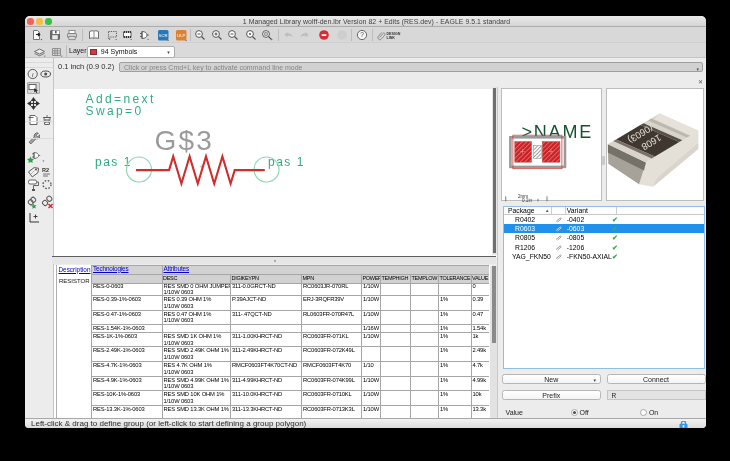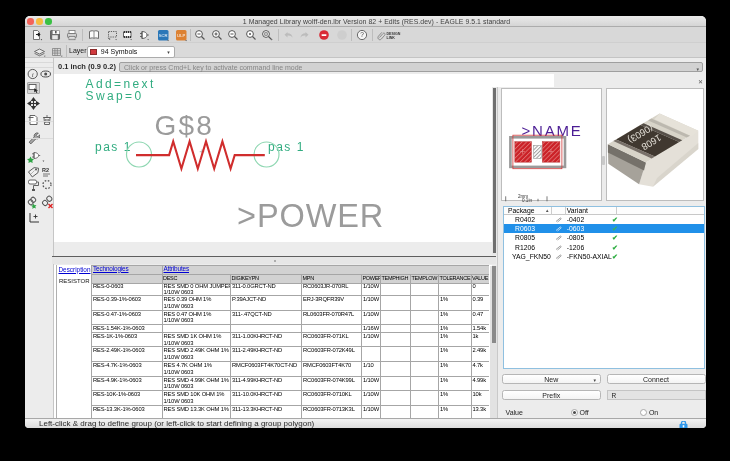--- a/index.html
+++ b/index.html
@@ -16,7 +16,7 @@
 .ticon{position:absolute;top:2px}
 
 #cmdrow{position:absolute;left:29px;top:42px;width:652px;height:18.5px;background:#ececec}
-#coord{position:absolute;left:33px;top:46px;font-size:7.5px;font-weight:bold;color:#2b2b2b}
+#coord{position:absolute;left:33px;top:46px;font-size:7.5px;font-weight:normal;color:#2b2b2b}
 #cmdin{position:absolute;left:94px;top:45.5px;width:584px;height:10.5px;background:#d2d2d2;border:1px solid #9f9f9f;border-radius:2px;font-size:7px;color:#868686;line-height:9px;padding-left:4px}
 #cmdin .dn{position:absolute;right:3px;top:2px;font-size:5px;color:#555}
 

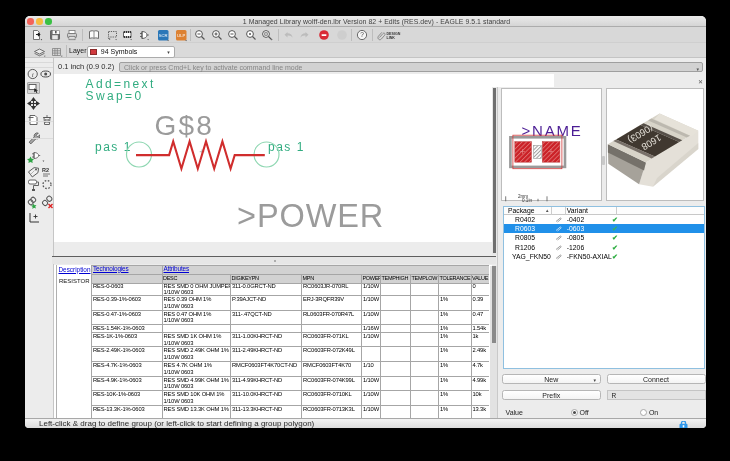--- a/index.html
+++ b/index.html
@@ -26,7 +26,7 @@
 #notif{position:absolute;left:29px;top:60.5px;width:652px;height:10px;background:#d6ebf7;font-size:7.2px;color:#1c1c1c;text-align:center;line-height:10.5px;padding-right:10px}
 #notifx{position:absolute;left:673px;top:60.5px;font-size:6px;color:#555;line-height:10px}
 
-#canvas{position:absolute;left:29px;top:58px;width:500px;height:168px;background:#fff;overflow:hidden}
+#canvas{position:absolute;left:29px;top:73px;width:500px;height:168px;background:#fff;overflow:hidden}
 .grn{color:#31ac80;position:absolute;white-space:pre}
 .gry{color:#9b9b9b;position:absolute;white-space:pre}
 #vscroll1{position:absolute;left:467px;top:70.5px;width:5px;height:168px;background:#e7e7e7}

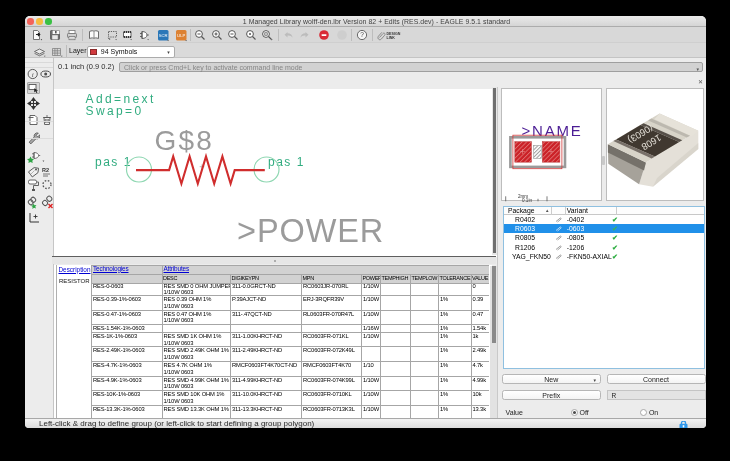--- a/index.html
+++ b/index.html
@@ -265,7 +265,7 @@
 <div id="notifx">✕</div>
 <div id="canvas">
 <div class="grn" style="left:31.5px;top:5.2px;font-size:12px;letter-spacing:2.4px;line-height:11.5px">Add=next<br>Swap=0</div>
-<div class="gry" style="left:100.5px;top:36px;font-size:28px;letter-spacing:2.2px">G$8</div>
+<div class="gry" style="left:100.5px;top:36px;font-size:28px;letter-spacing:2.2px">G$3</div>
 <div class="grn" style="left:41px;top:65.5px;font-size:12px;letter-spacing:1.5px">pas 1</div>
 <div class="grn" style="left:214px;top:65.5px;font-size:12px;letter-spacing:1.5px">pas 1</div>
 <svg class="abs" style="left:0;top:0" width="438" height="168">

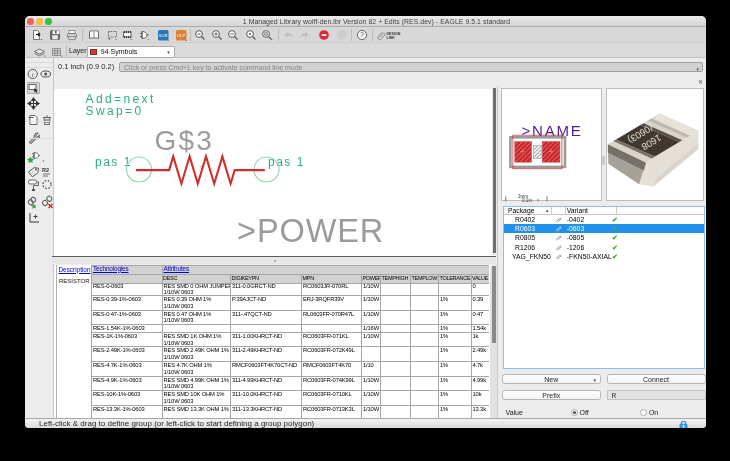--- a/index.html
+++ b/index.html
@@ -431,7 +431,7 @@
     <div id="vthumb2"></div>
 <div id="rpanel"></div>
 <div class="pbox" style="left:476px;top:71.5px;width:100.5px;height:113px">
-<div class="gry" style="left:19.5px;top:33px;font-size:15px;letter-spacing:1.8px;color:#4c1d95">&gt;NAME</div>
+<div class="gry" style="left:19.5px;top:33px;font-size:18px;letter-spacing:1.8px;color:#14532d">&gt;NAME</div>
 <svg class="abs" style="left:0;top:0" width="100" height="113">
 <defs>
 <pattern id="rh" width="3.2" height="3.2" patternUnits="userSpaceOnUse" patternTransform="rotate(45)">

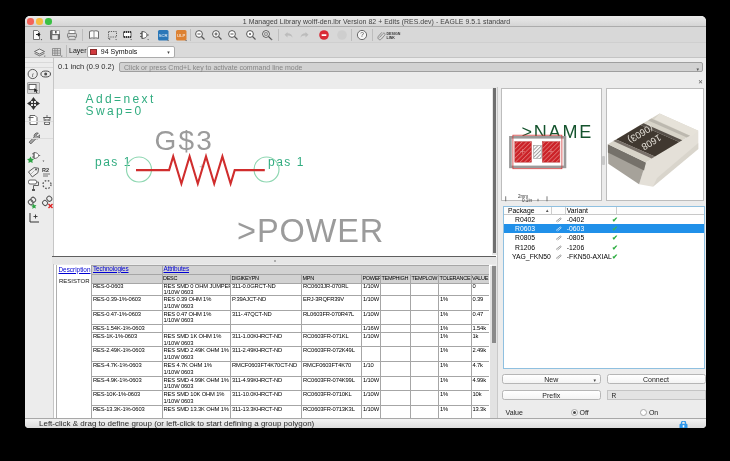--- a/index.html
+++ b/index.html
@@ -274,7 +274,6 @@
 <path d="M145.7 77.7h4.6m-2.3-2.3v4.6" stroke="#b5b5b5" stroke-width="0.9" fill="none"></path>
 <path d="M82 81.1h33.1l4.1-13.6 8.2 27.2 8.2-27.2 8.2 27.2 8.2-27.2 8.2 27.2 8.2-27.2 8.2 27.2 4.1-13.6h30.1" fill="none" stroke="#d02d2d" stroke-width="2.1"></path>
 </svg>
-<div class="gry" style="left:183px;top:123.5px;font-size:32.5px;letter-spacing:0.9px">&gt;POWER</div>
 </div>
 <div id="vscroll1"></div>
     <div id="vthumb1"></div>

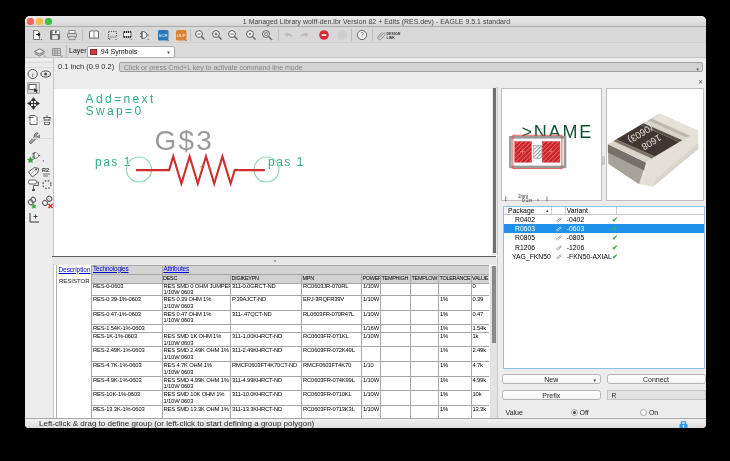--- a/index.html
+++ b/index.html
@@ -59,7 +59,7 @@
 .radio{position:absolute;width:7px;height:7px;border-radius:50%;background:#fff;border:1px solid #a8a8a8}
 .rlbl{position:absolute;font-size:7px;color:#1d1d1d}
 
-#status{position:absolute;left:0;top:401.5px;width:681px;height:10.5px;background:linear-gradient(#f2f2f2,#dcdcdc);border-top:1px solid #a8a8a8;font-size:8px;color:#2a2a2a;line-height:10px;padding-left:14px}
+#status{position:absolute;left:0;top:401.5px;width:681px;height:10.5px;background:linear-gradient(#f2f2f2,#dcdcdc);border-top:1px solid #a8a8a8;font-size:8px;color:#2a2a2a;line-height:10px;padding-left:6px}
 </style></head><body>
 <div id="win">
 <div id="titlebar">

